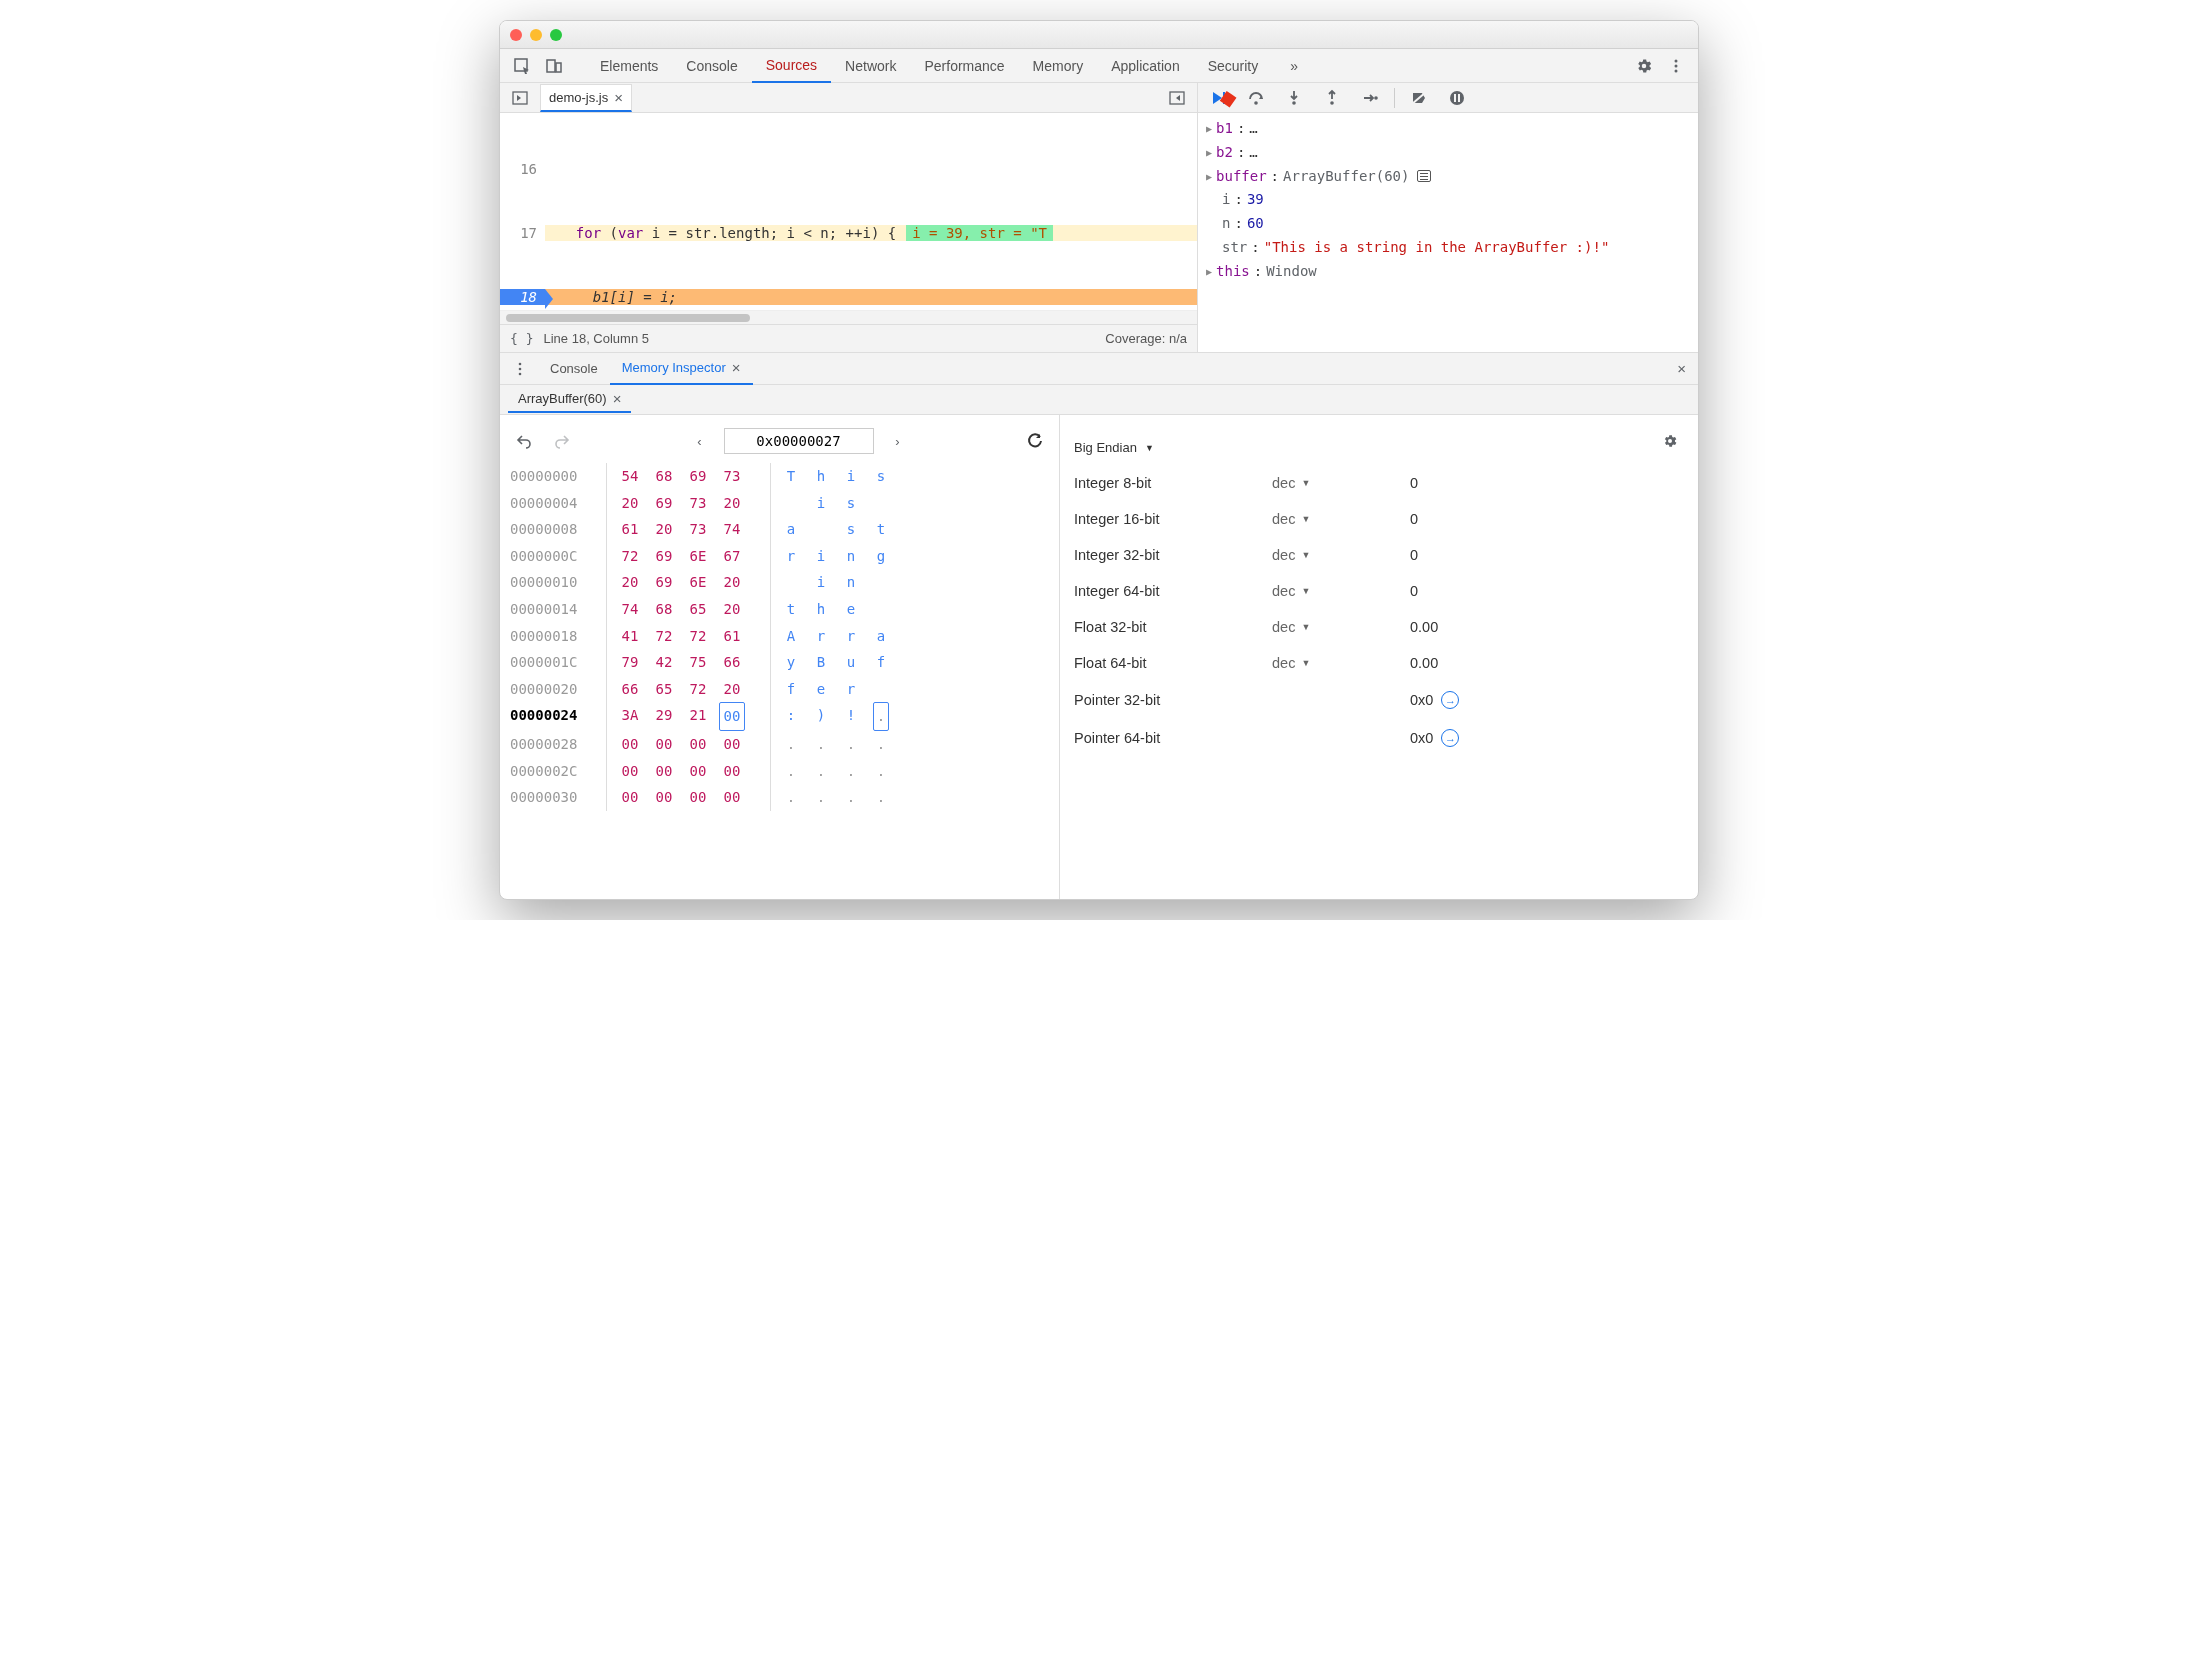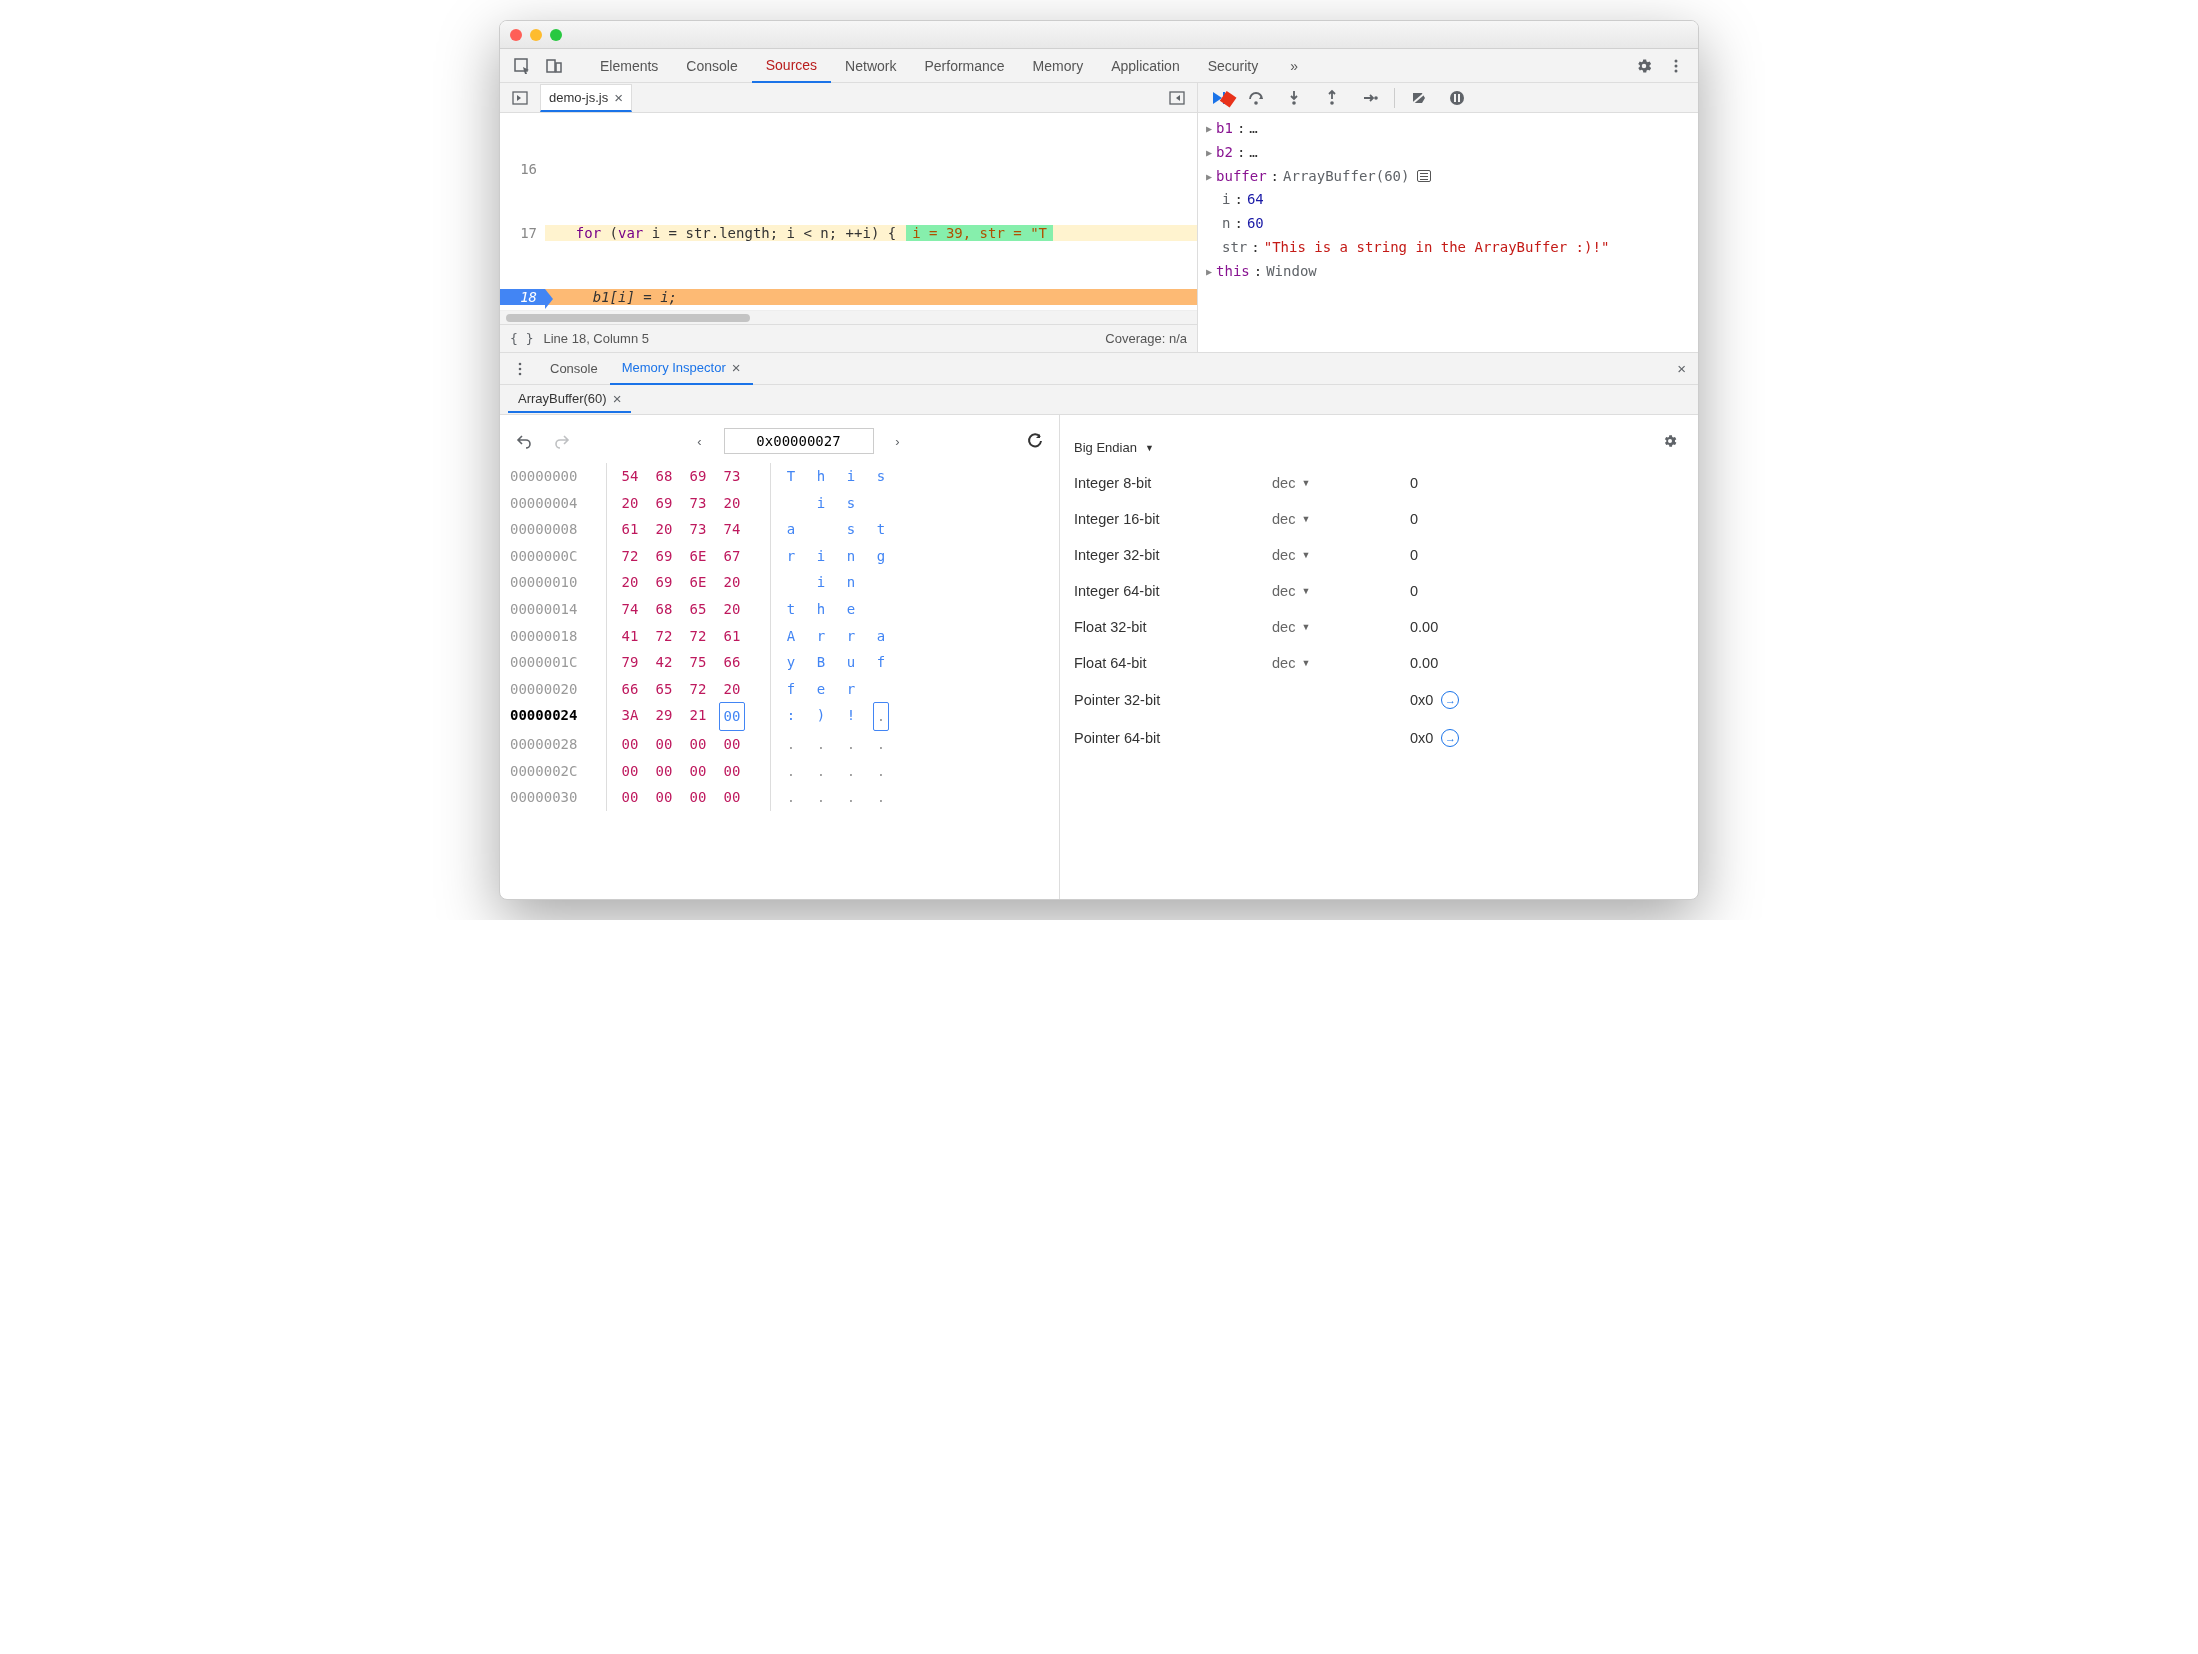--- a/index.html
+++ b/index.html
@@ -253,7 +253,7 @@
           <div class="scope-row"><span class="tri">▶</span> <span class="prop-name">b1</span>: <span>…</span></div>
           <div class="scope-row"><span class="tri">▶</span> <span class="prop-name">b2</span>: <span>…</span></div>
           <div class="scope-row"><span class="tri">▶</span> <span class="prop-name">buffer</span>: <span class="prop-type">ArrayBuffer(60)</span> <span class="icon-square"></span></div>
-          <div class="scope-row" style="padding-left:16px;"><span class="prop-type">i</span>: <span class="prop-val">64</span></div>
+          <div class="scope-row" style="padding-left:16px;"><span class="prop-type">i</span>: <span class="prop-val">39</span></div>
           <div class="scope-row" style="padding-left:16px;"><span class="prop-type">n</span>: <span class="prop-val">60</span></div>
           <div class="scope-row" style="padding-left:16px;"><span class="prop-type">str</span>: <span class="prop-str">"This is a string in the ArrayBuffer :)!"</span></div>
           <div class="scope-row"><span class="tri">▶</span> <span class="prop-name">this</span>: <span class="prop-type">Window</span></div>

